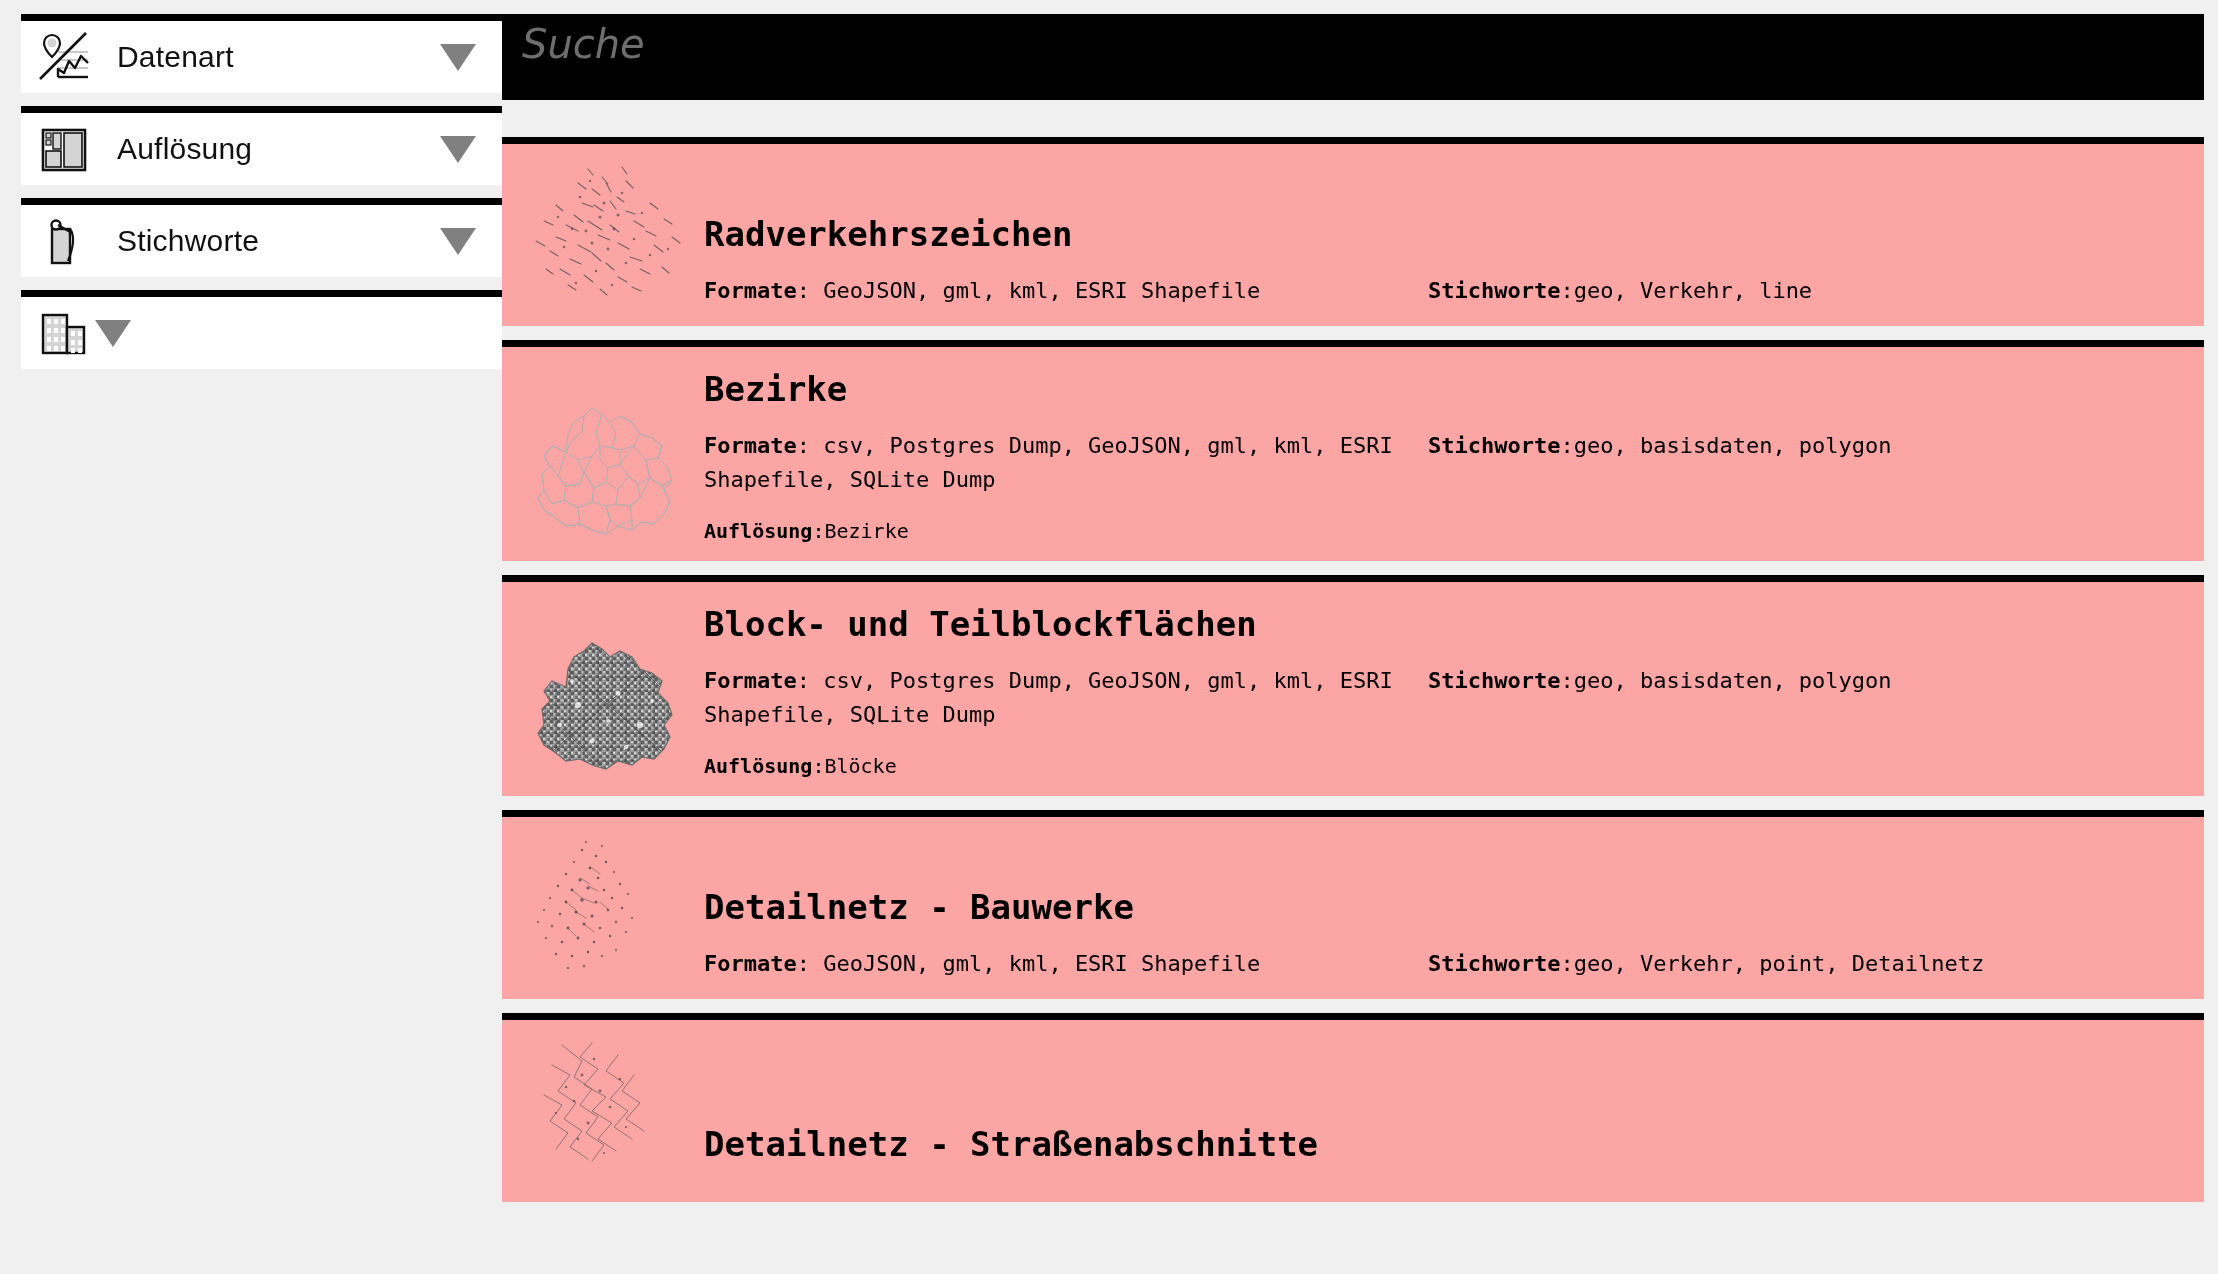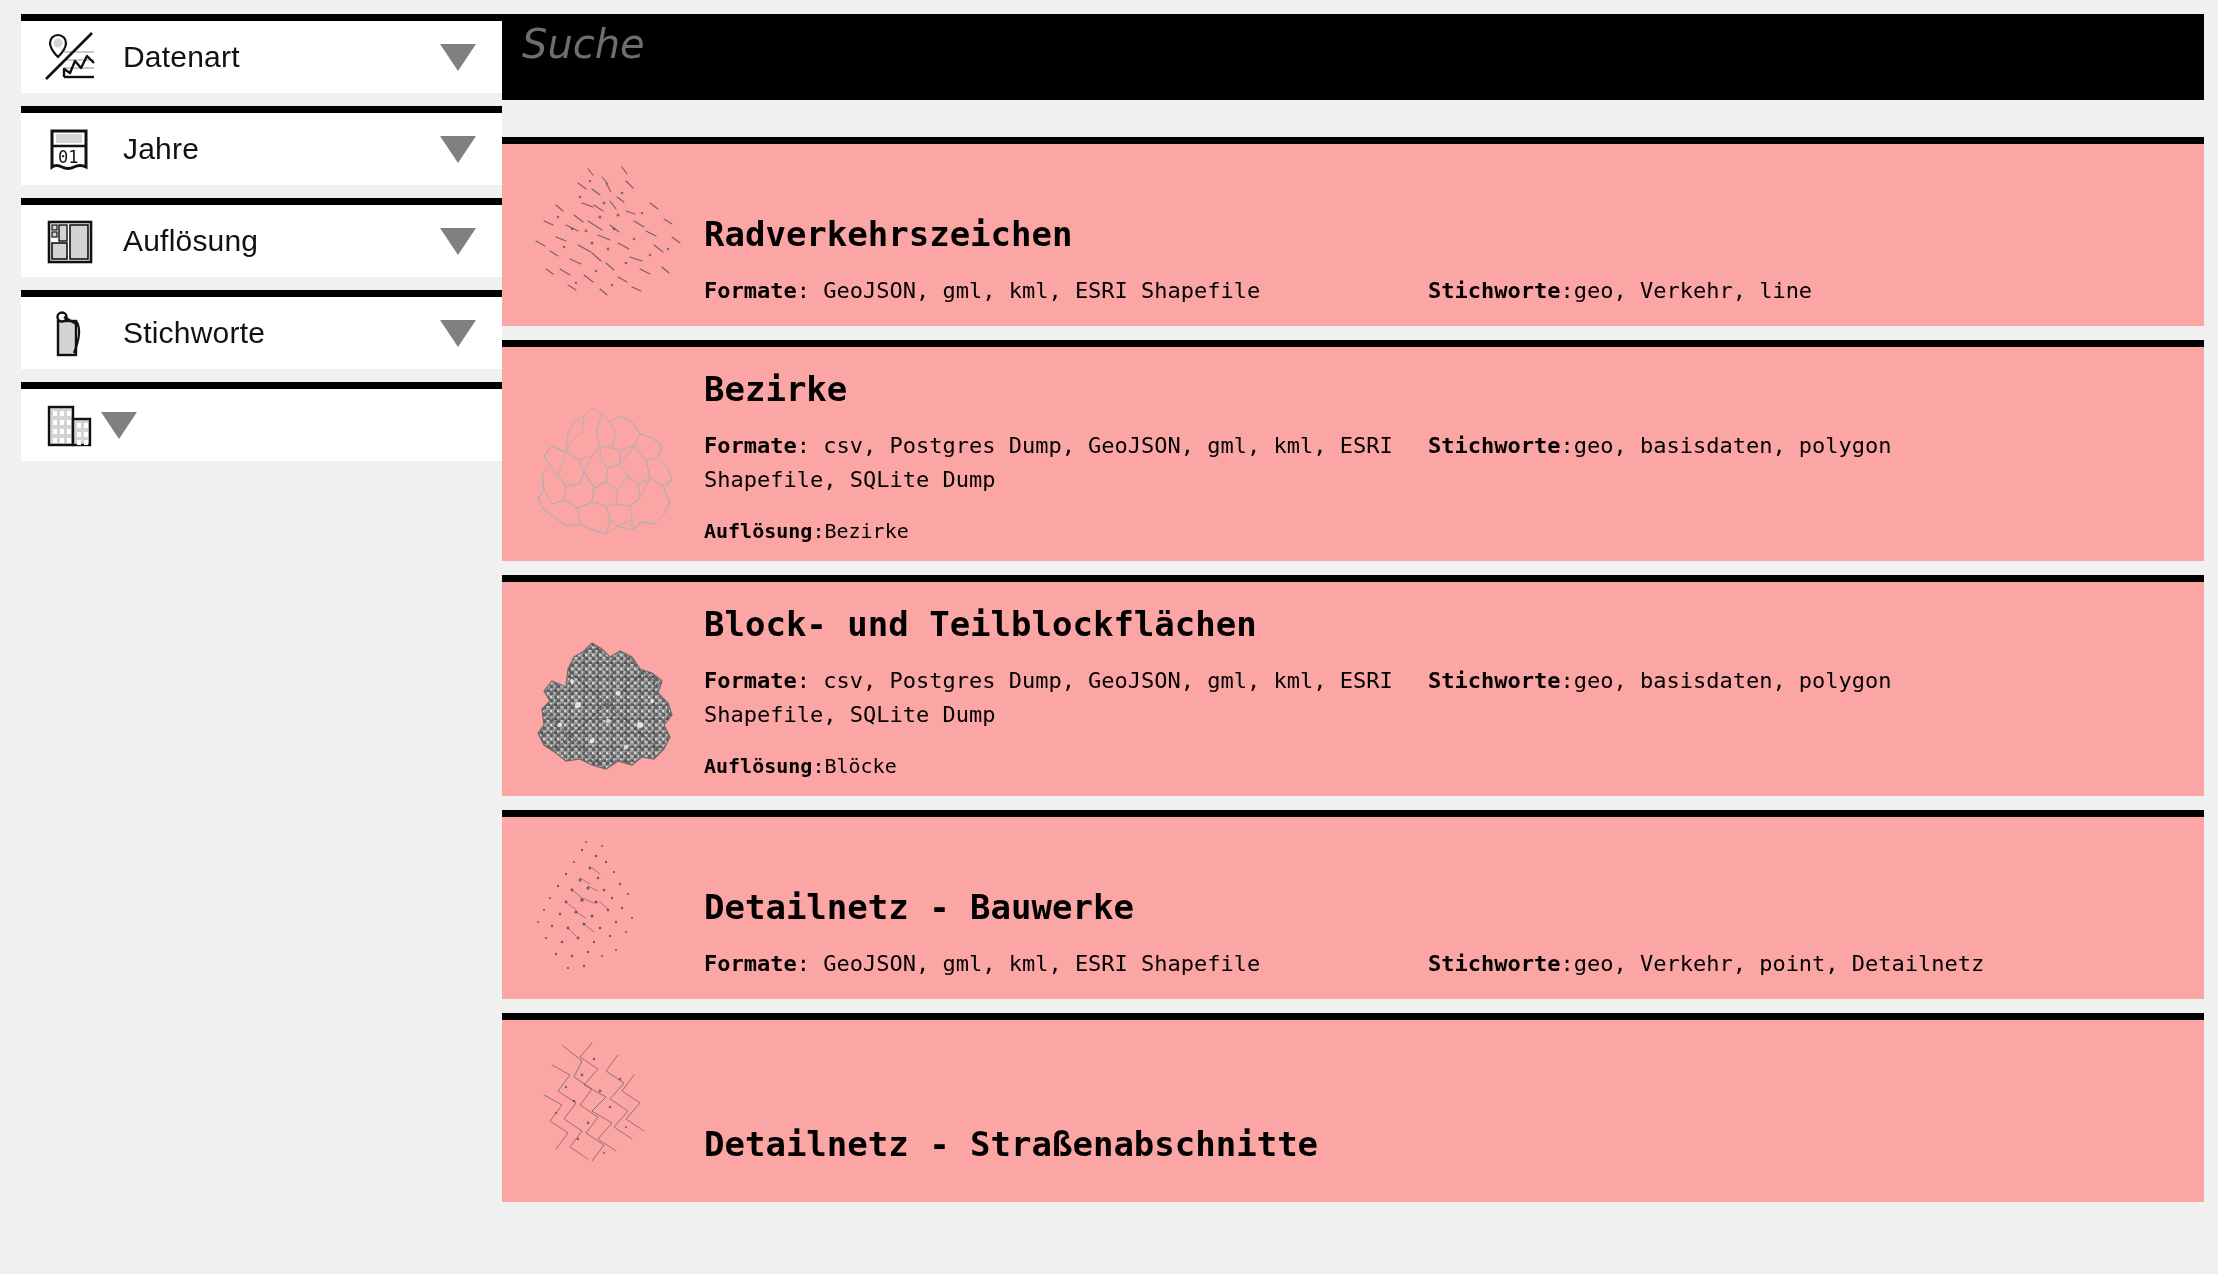--- a/index.html
+++ b/index.html
@@ -36,7 +36,7 @@
     margin-bottom: 13px;
     display: flex;
     align-items: center;
-    padding: 0 22px 0 18px;
+    padding: 0 22px 0 12px;
     box-sizing: border-box;
     cursor: pointer;
   }

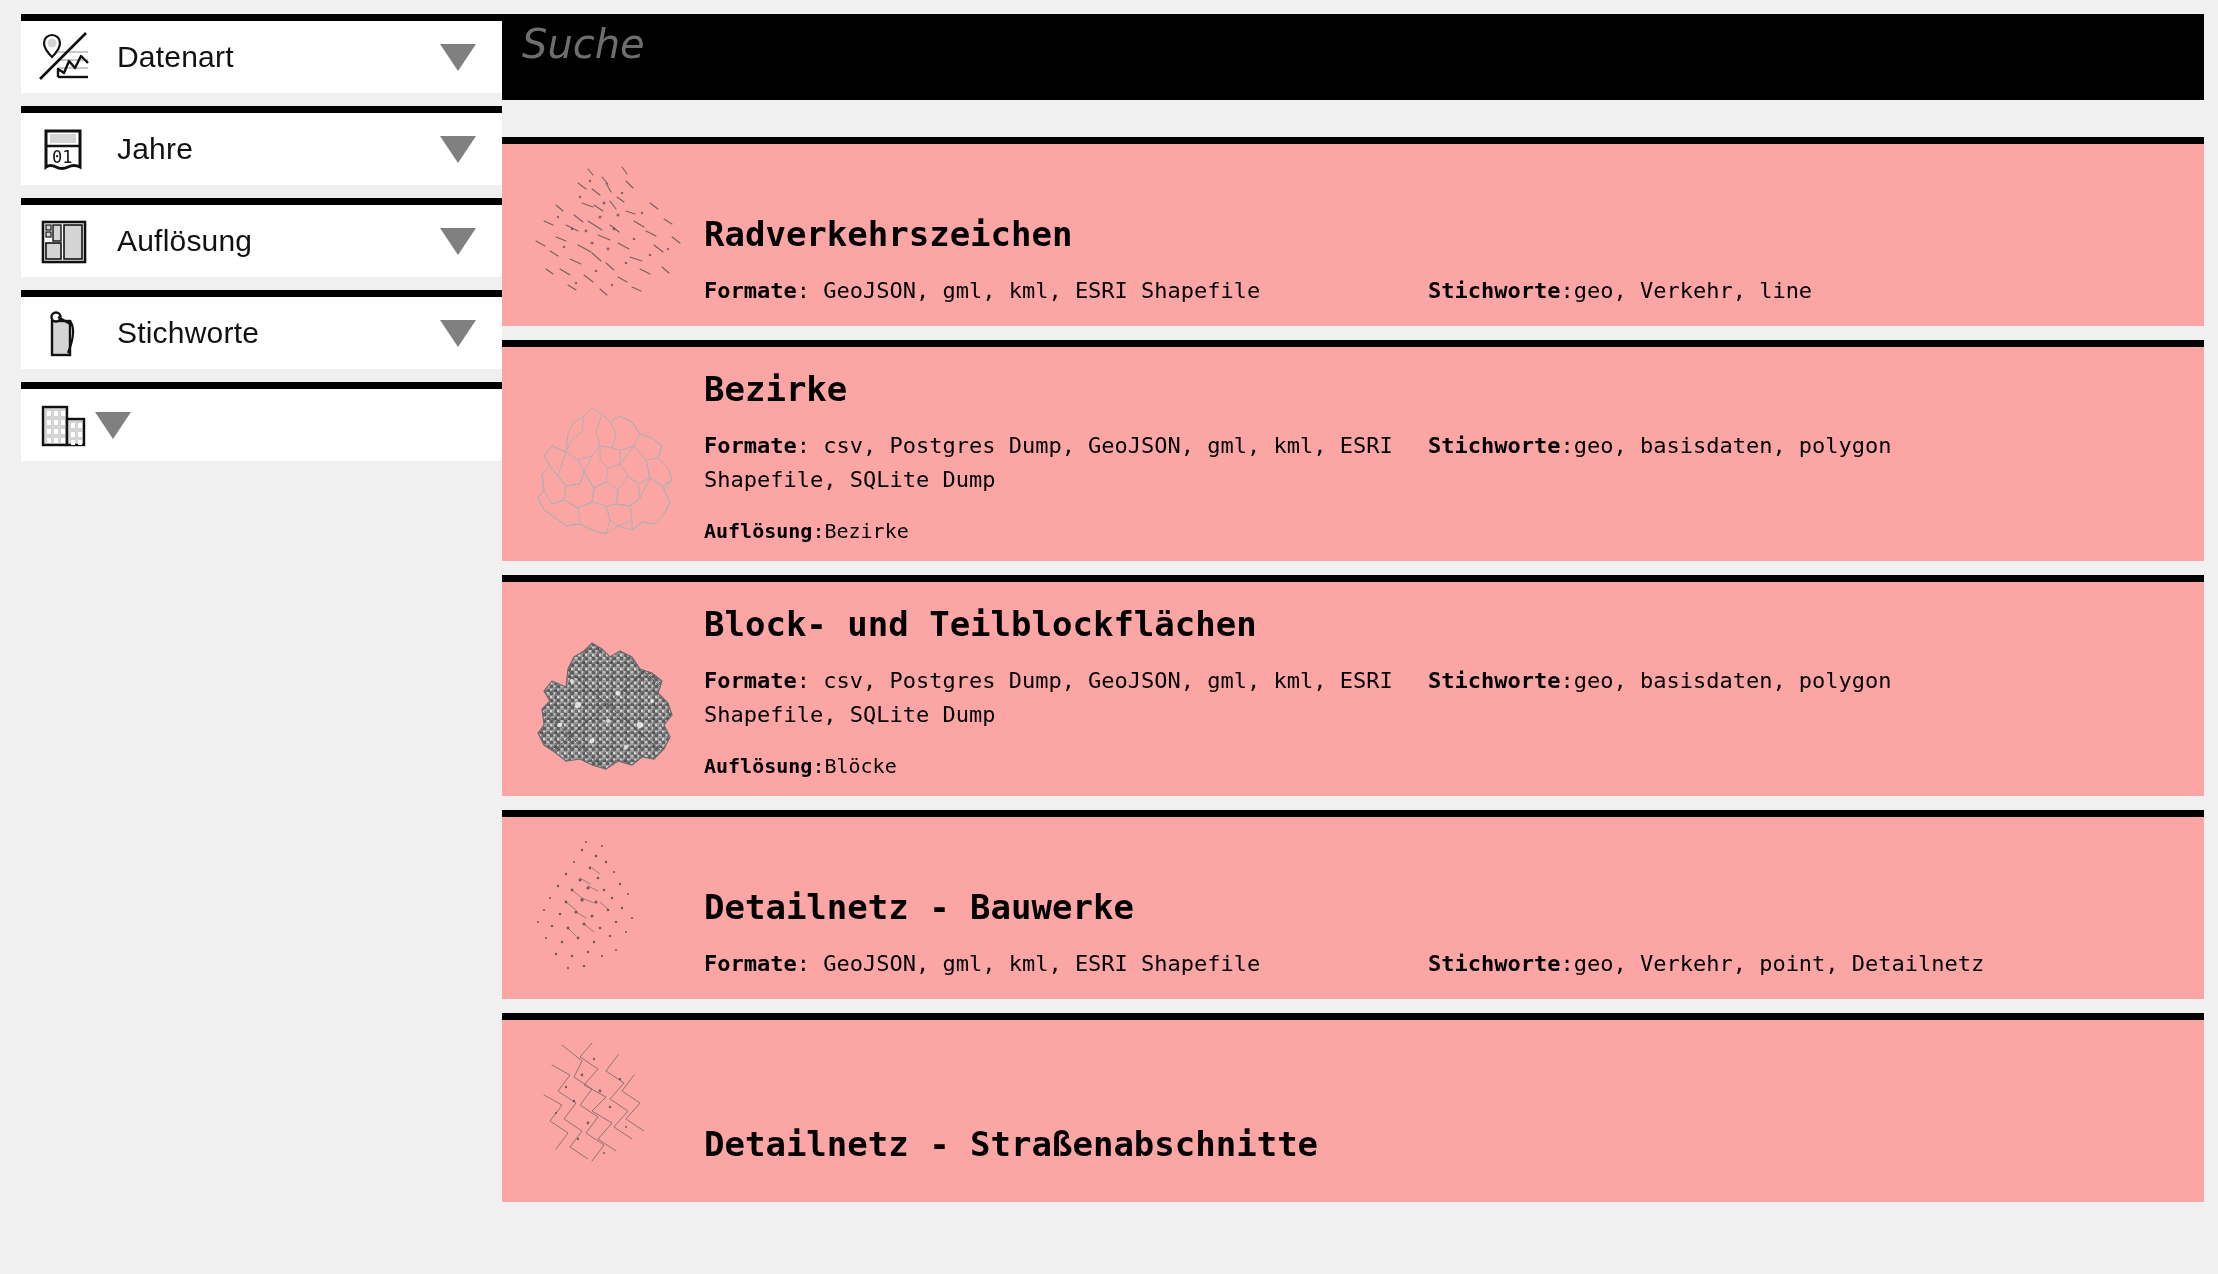--- a/index.html
+++ b/index.html
@@ -197,18 +197,6 @@
       <span class="facet-caret"></span>
     </div>
 
-    <div class="facet">
-      <span class="facet-icon">
-        <svg width="56" height="56" viewBox="0 0 56 56">
-          <path d="M10 10 h34 v36 q-6 -3 -12 0 q-6 3 -12 0 q-6 -3 -10 0 z" fill="#fff" stroke="#111" stroke-width="3"></path>
-          <rect x="14" y="13" width="26" height="9" fill="#d4d4d4" stroke="none"></rect>
-          <line x1="10" y1="25" x2="44" y2="25" stroke="#111" stroke-width="2.6"></line>
-          <text x="16" y="42" font-family="DejaVu Sans Mono, monospace" font-size="17" fill="#111">01</text>
-        </svg>
-      </span>
-      <span class="facet-label">Jahre</span>
-      <span class="facet-caret"></span>
-    </div>
 
     <div class="facet">
       <span class="facet-icon">

